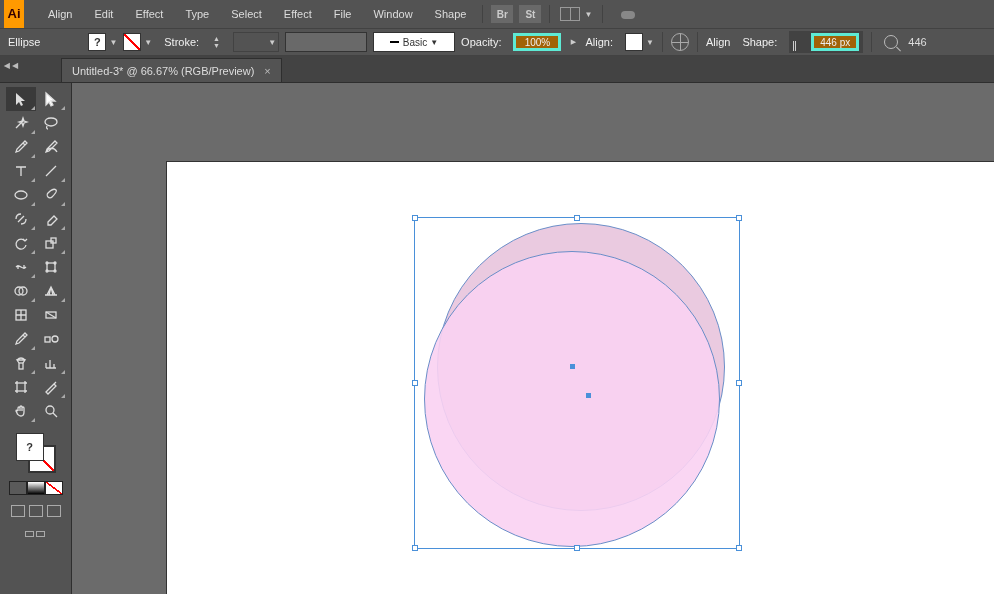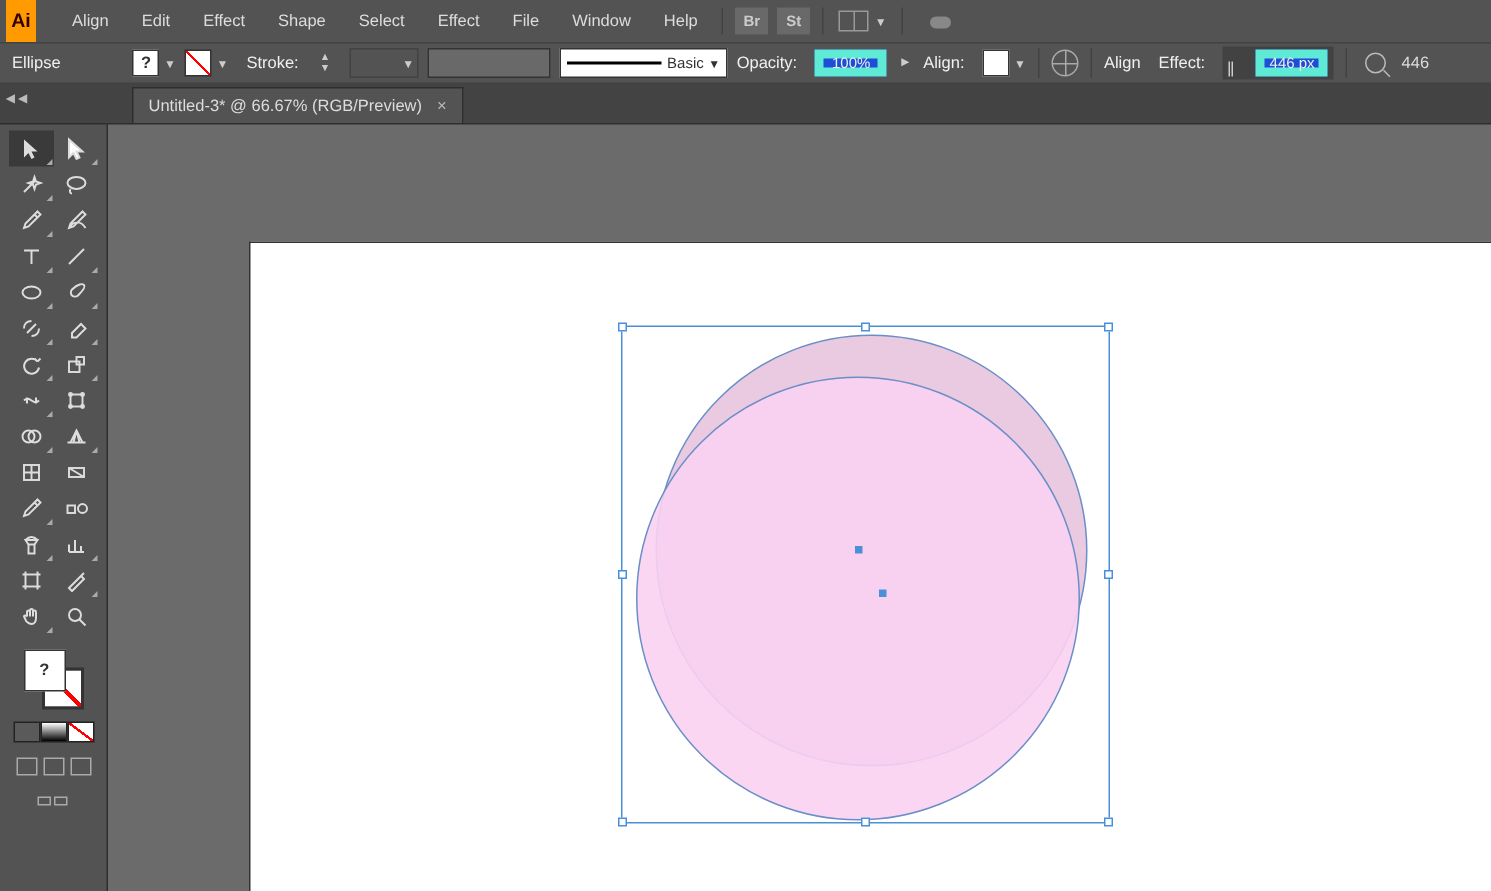--- a/index.html
+++ b/index.html
@@ -93,7 +93,7 @@
   <div class="menu-item">Align</div>
   <div class="menu-item">Edit</div>
   <div class="menu-item">Effect</div>
-  <div class="menu-item">Shape</div>
+  <div class="menu-item">Type</div>
   <div class="menu-item">Select</div>
   <div class="menu-item">Effect</div>
   <div class="menu-item">File</div>

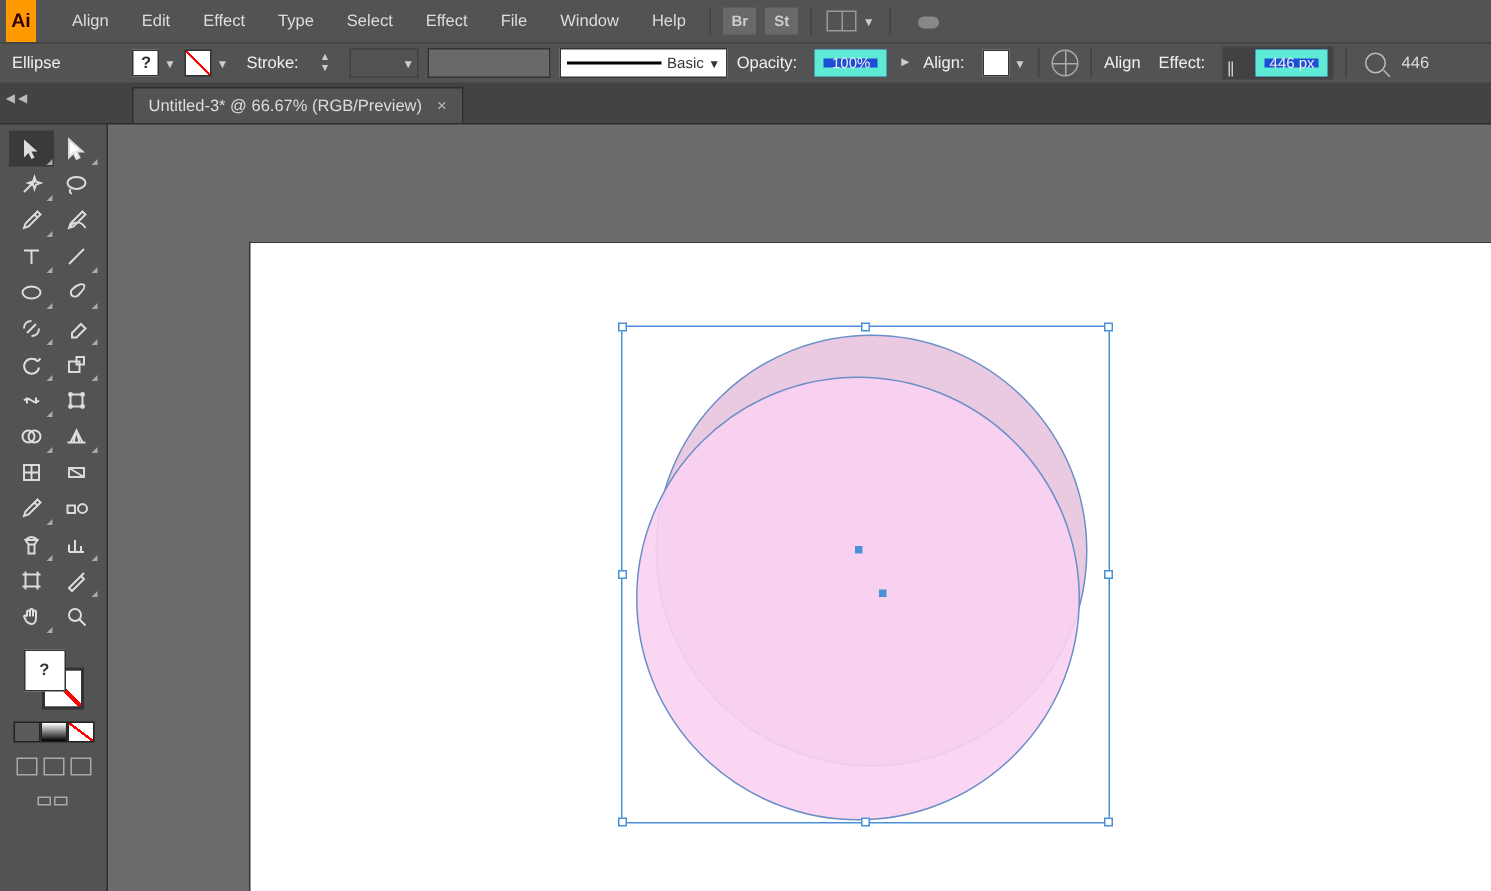--- a/index.html
+++ b/index.html
@@ -98,7 +98,7 @@
   <div class="menu-item">Effect</div>
   <div class="menu-item">File</div>
   <div class="menu-item">Window</div>
-  <div class="menu-item">Help</div>
+  <div class="menu-item">Shape</div>
   <div class="menu-sep"></div>
   <div class="sq-btn">Br</div>
   <div class="sq-btn">St</div>

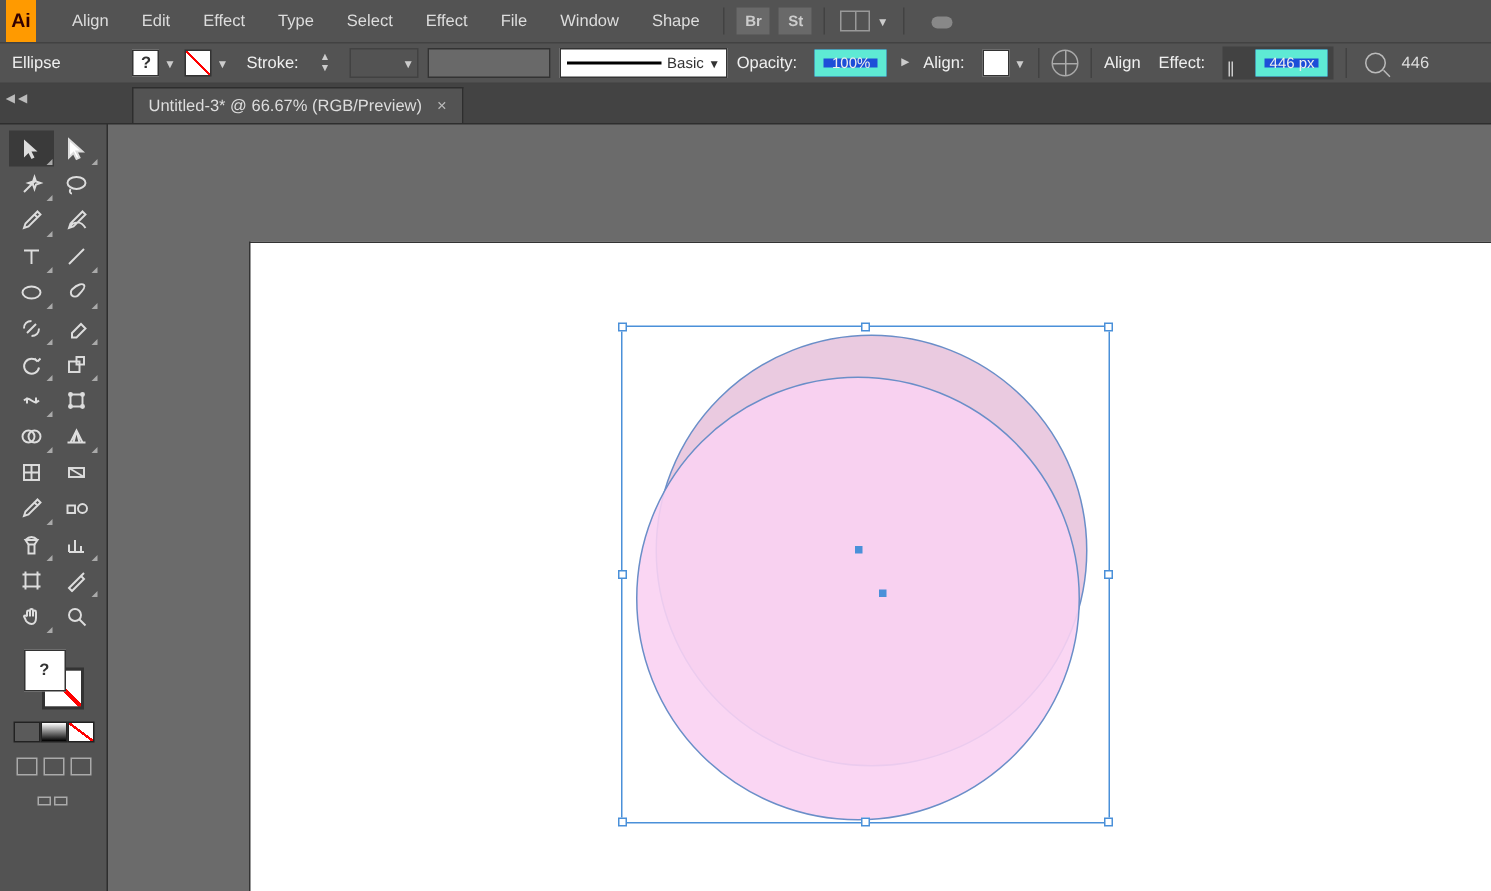--- a/index.html
+++ b/index.html
@@ -30,7 +30,7 @@
 .stroke-spin span{font-size:7px;line-height:6px;color:#ccc}
 .combo{width:46px;height:20px;background:#535353;border:1px solid #424242;display:flex;align-items:center;justify-content:flex-end;padding:0 2px}
 .long-combo{width:82px;height:20px;background:#696969;border:1px solid #333}
-.brush-combo{width:112px;height:20px;background:#fff;border:1px solid #333;display:flex;align-items:center;justify-content:flex-start;padding:0 4px}
+.brush-combo{width:82px;height:20px;background:#fff;border:1px solid #333;display:flex;align-items:center;justify-content:flex-start;padding:0 16px}
 .brush-line{height:2px;background:#000;flex:1;margin-right:4px}
 .brush-combo .lbl{color:#333;font-size:10px}
 .num-field{width:48px;height:18px;background:#1d4ed8;border:6px solid #5eead4;color:#eee;text-align:center;font-size:10px;display:flex;align-items:center;justify-content:center}

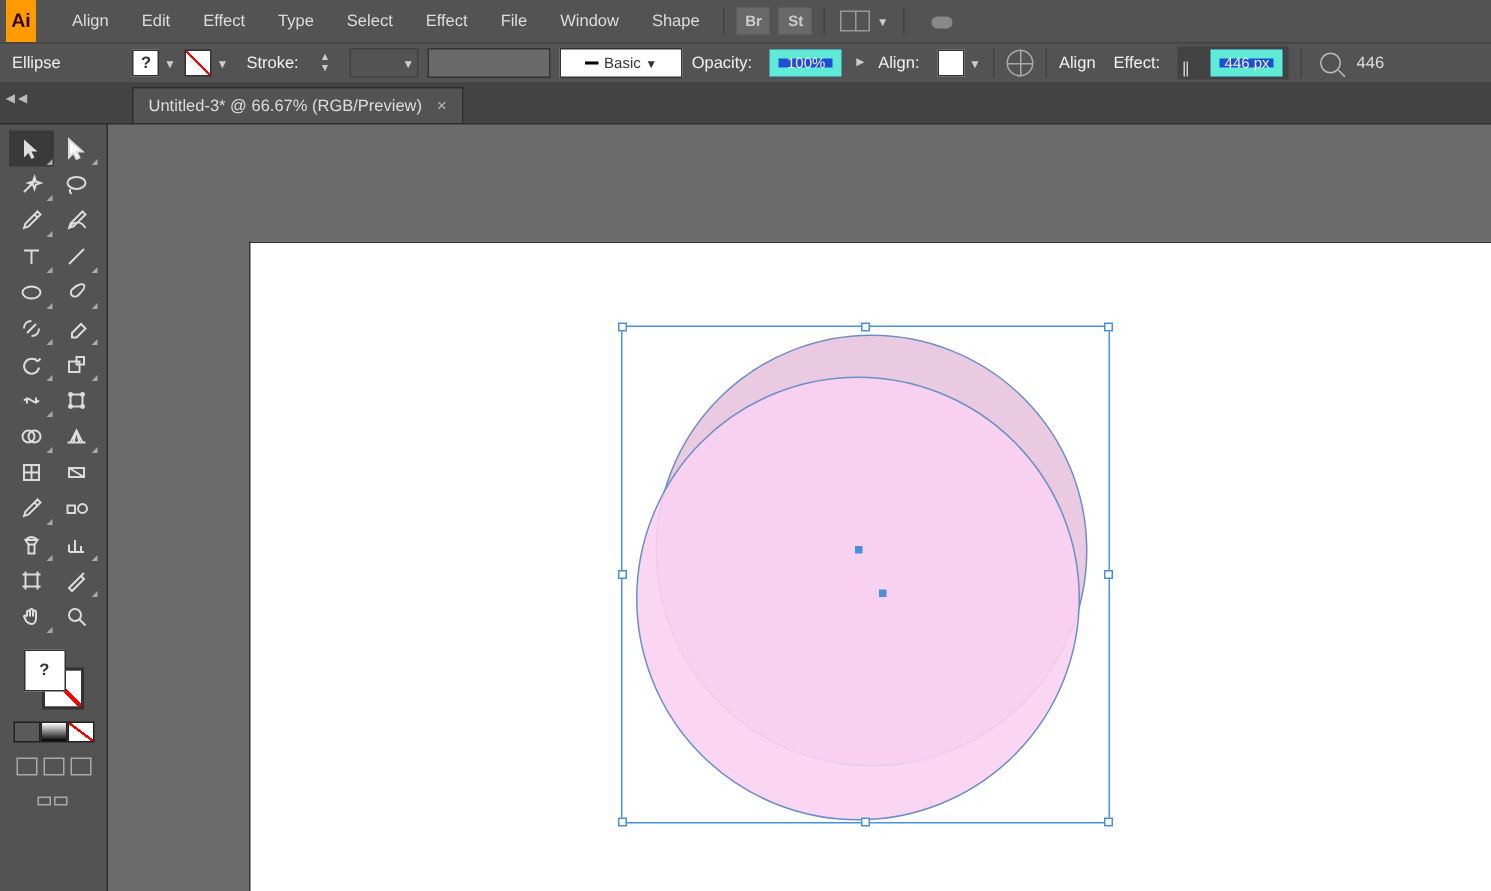--- a/index.html
+++ b/index.html
@@ -33,7 +33,7 @@
 .brush-combo{width:82px;height:20px;background:#fff;border:1px solid #333;display:flex;align-items:center;justify-content:flex-start;padding:0 16px}
 .brush-line{height:2px;background:#000;flex:1;margin-right:4px}
 .brush-combo .lbl{color:#333;font-size:10px}
-.num-field{width:48px;height:18px;background:#1d4ed8;border:6px solid #5eead4;color:#eee;text-align:center;font-size:10px;display:flex;align-items:center;justify-content:center}
+.num-field{width:48px;height:18px;background:#a16207;border:3px solid #5eead4;color:#eee;text-align:center;font-size:10px;display:flex;align-items:center;justify-content:center}
 .spin-r{width:12px;display:flex;flex-direction:column}
 .spin-r span{font-size:7px;line-height:8px;text-align:center;color:#ccc}
 .sep{width:1px;height:20px;background:#424242;margin:0 2px}

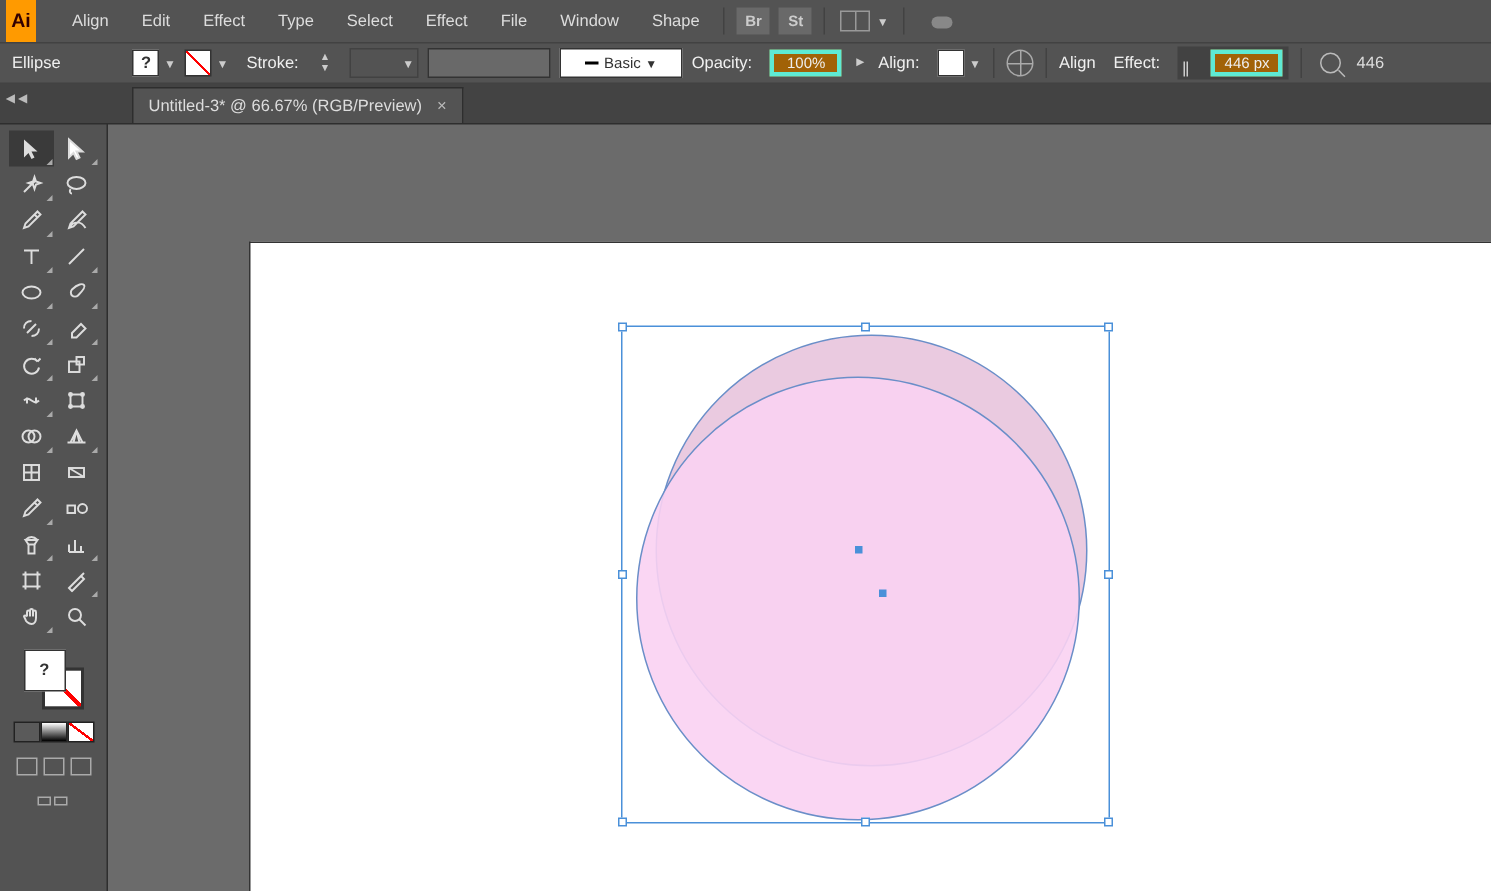--- a/index.html
+++ b/index.html
@@ -153,7 +153,7 @@
   <div class="globe"></div>
   <div class="sep"></div>
   <span class="ctrl-label">Align</span>
-  <span class="ctrl-label">Effect:</span>
+  <span class="ctrl-label">Shape:</span>
   <div class="shape-w">
     <div class="shape-ic"></div>
     <div class="num-field">446 px</div>

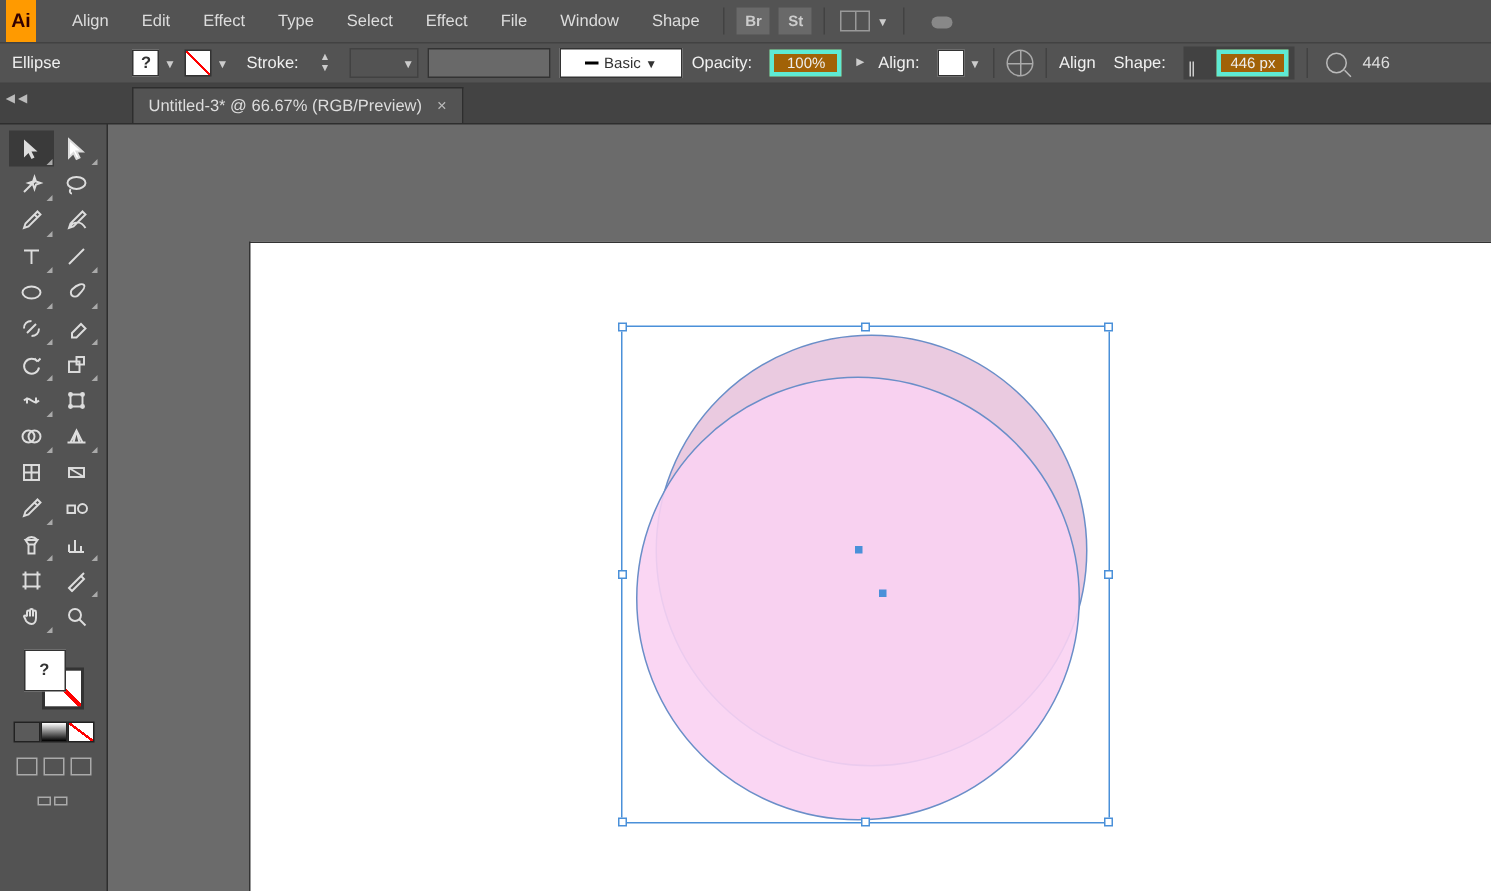--- a/index.html
+++ b/index.html
@@ -46,7 +46,7 @@
 .mag-ic{width:14px;height:14px;border:1px solid #bbb;border-radius:50%;position:relative}
 .mag-ic:after{content:"";position:absolute;width:1px;height:6px;background:#bbb;bottom:-4px;right:-2px;transform:rotate(-45deg)}
 
-.tabbar{height:26px;background:#434343;display:flex;align-items:flex-end;padding-left:88px}
+.tabbar{height:26px;background:#434343;display:flex;align-items:flex-end;padding-left:61px}
 .min-handle{position:absolute;left:4px;top:60px;width:14px;height:10px;display:flex;gap:2px;align-items:center;justify-content:center}
 .min-handle span{font-size:8px;color:#bbb}
 .tab{height:24px;background:#535353;border:1px solid #2e2e2e;border-bottom:none;padding:0 10px;display:flex;align-items:center;gap:10px}

